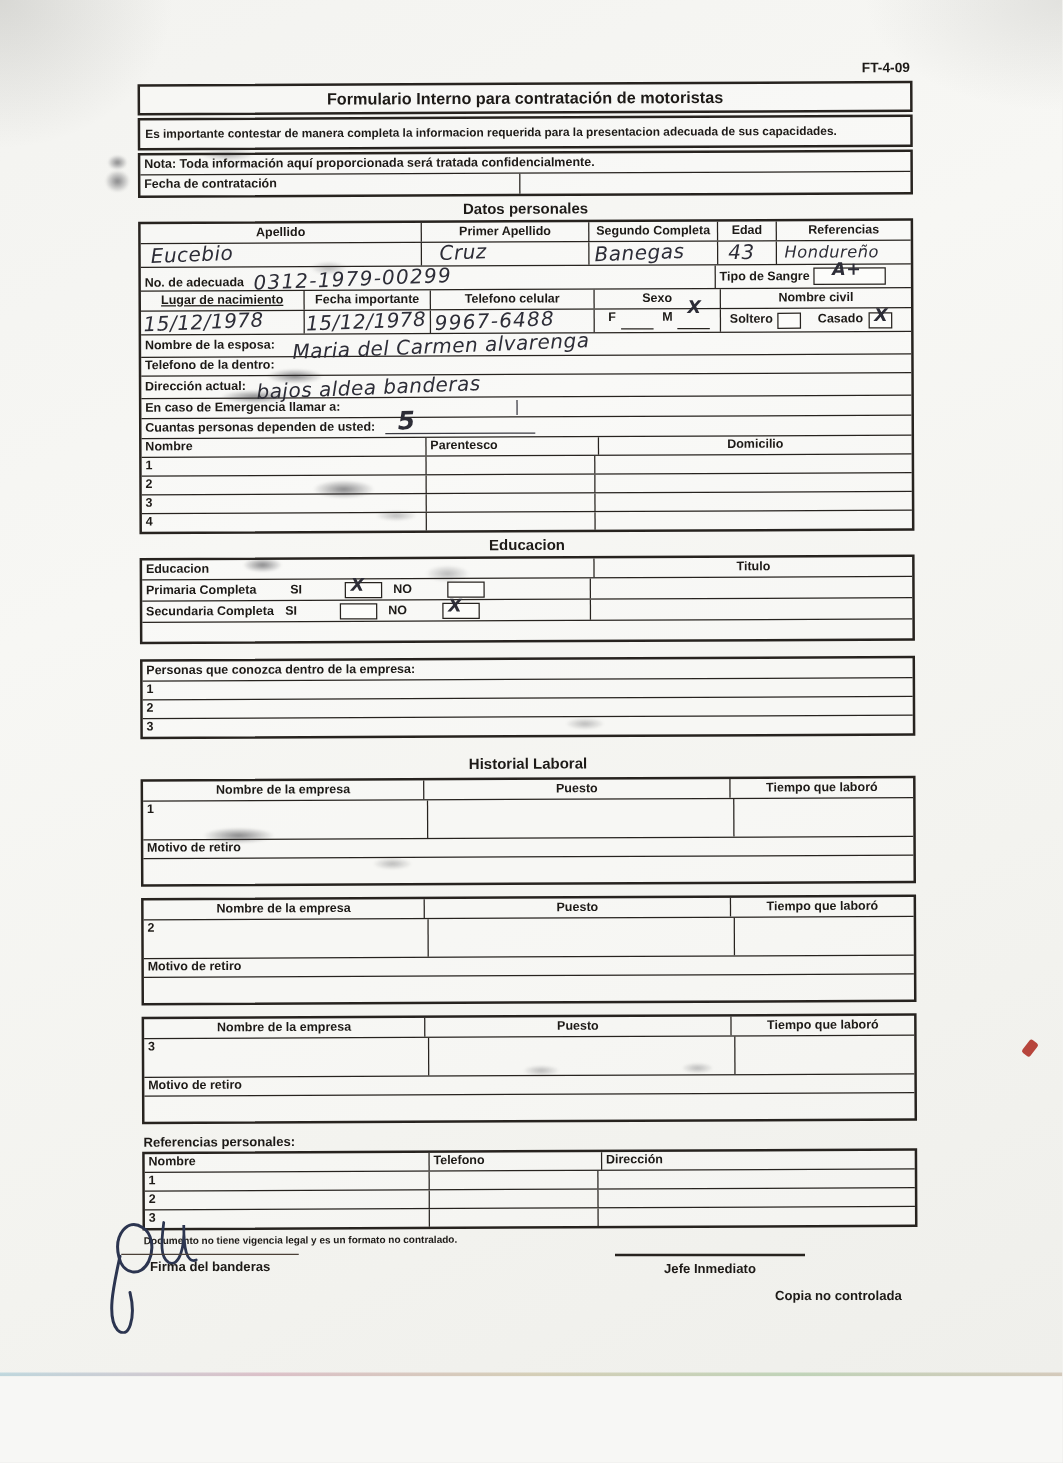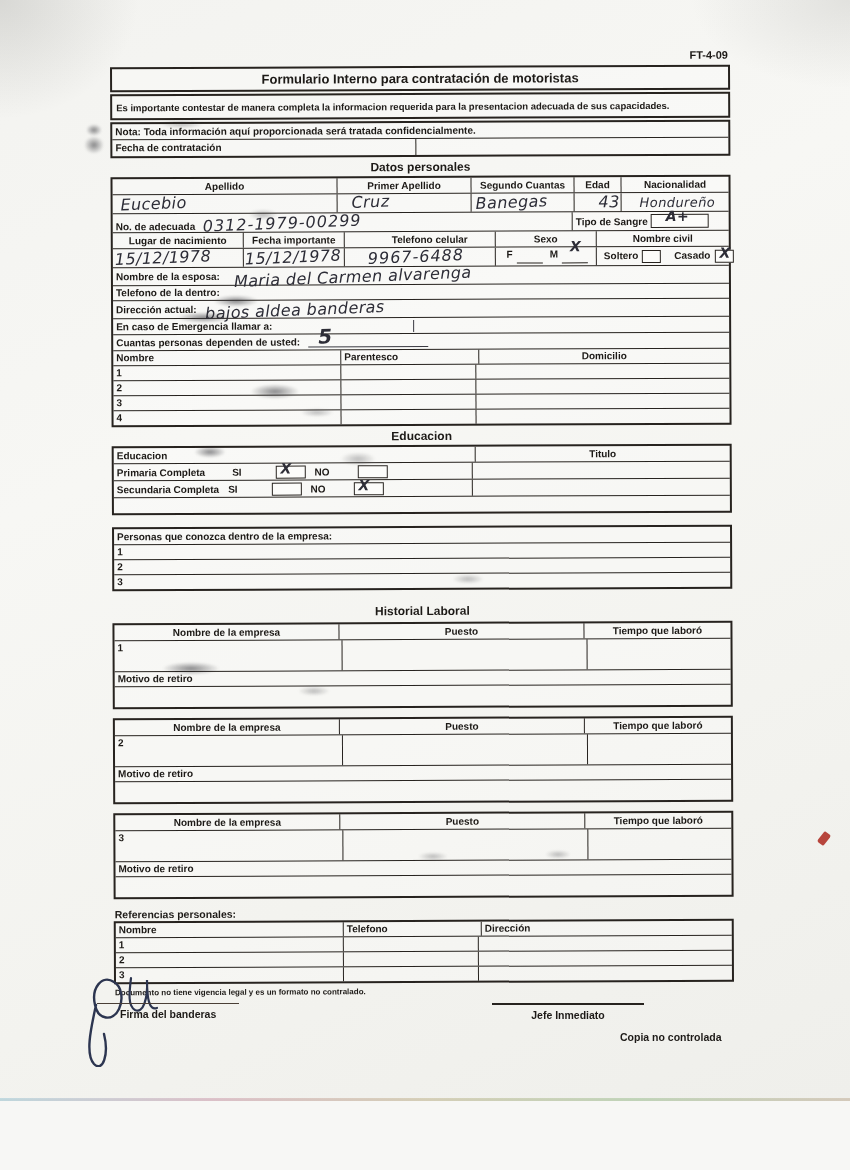--- a/index.html
+++ b/index.html
@@ -113,7 +113,7 @@
       <div class="row h15">
         <div class="cell hdr c-nom">Apellido</div>
         <div class="cell hdr c-pa">Primer Apellido</div>
-        <div class="cell hdr c-sa">Segundo Cuantas</div>
+        <div class="cell hdr c-sa">Segundo Completa</div>
         <div class="cell hdr c-ed">Edad</div>
         <div class="cell hdr c-na end">Nacionalidad</div>
       </div>

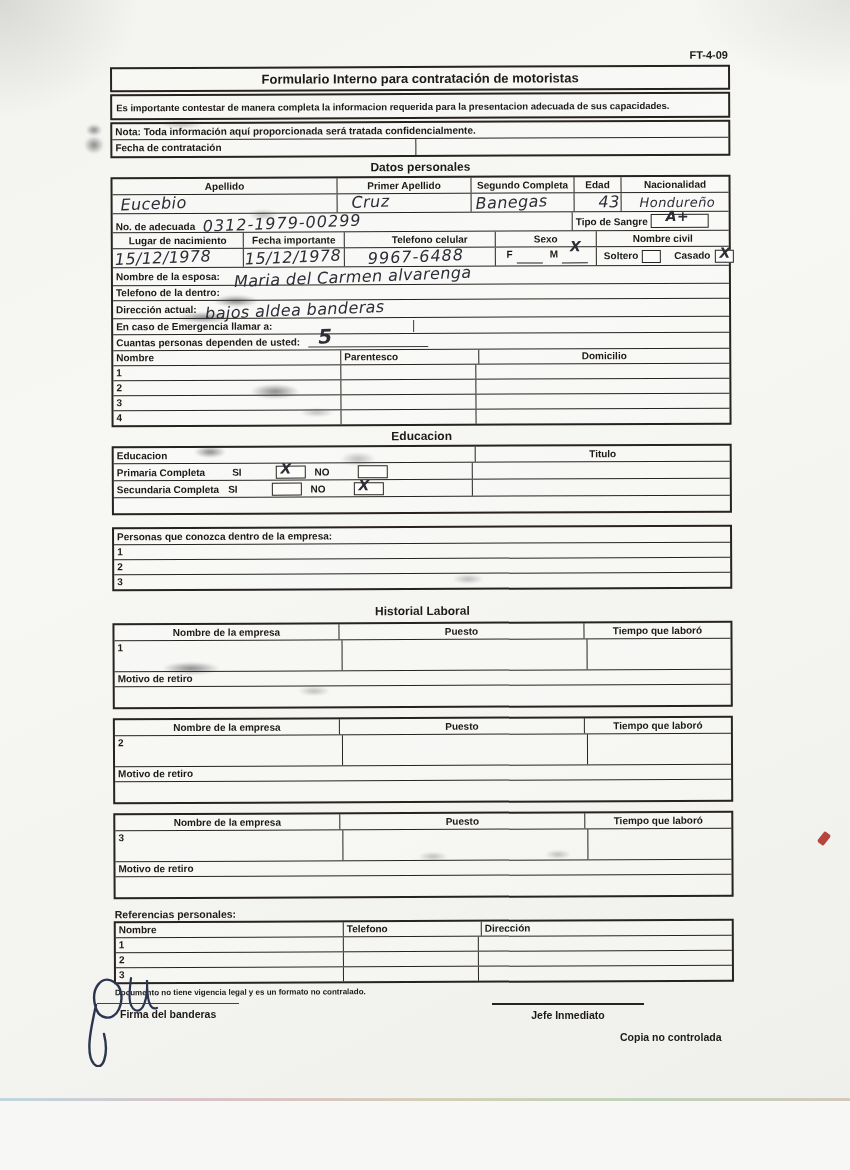--- a/index.html
+++ b/index.html
@@ -115,7 +115,7 @@
         <div class="cell hdr c-pa">Primer Apellido</div>
         <div class="cell hdr c-sa">Segundo Completa</div>
         <div class="cell hdr c-ed">Edad</div>
-        <div class="cell hdr c-na end">Nacionalidad</div>
+        <div class="cell hdr c-na end">Referencias</div>
       </div>
 
       <div class="row h18">

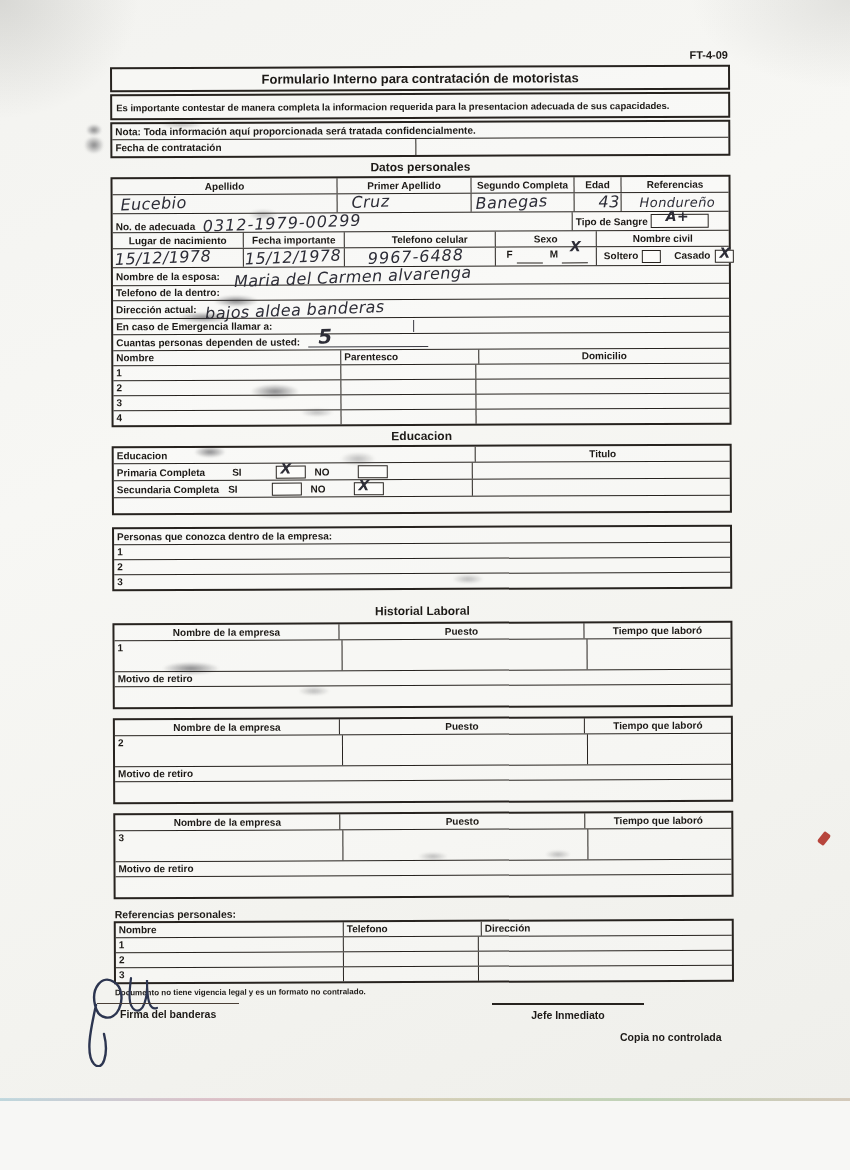--- a/index.html
+++ b/index.html
@@ -122,7 +122,7 @@
         <div class="cell c-nom"><span class="hw big tilt" style="left:8px;top:0px;">Eucebio</span></div>
         <div class="cell c-pa"><span class="hw big tilt" style="left:14px;top:-1px;">Cruz</span></div>
         <div class="cell c-sa"><span class="hw big tilt" style="left:4px;top:0px;">Banegas</span></div>
-        <div class="cell c-ed"><span class="hw big" style="left:24px;font-style:italic;">43</span></div>
+        <div class="cell c-ed"><span class="hw big" style="left:8px;font-style:italic;">43</span></div>
         <div class="cell c-na end"><span class="hw" style="left:18px;font-size:13px;">Hondureño</span></div>
       </div>
 

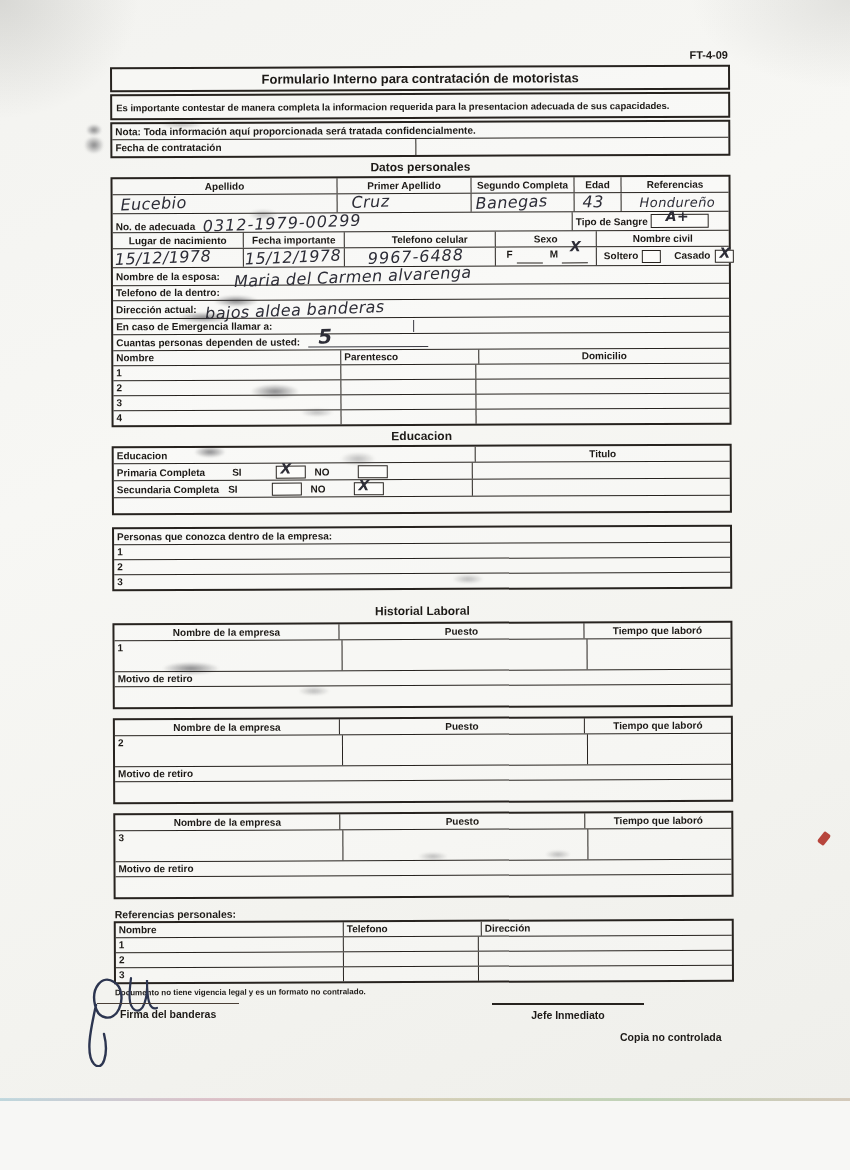--- a/index.html
+++ b/index.html
@@ -123,7 +123,7 @@
         <div class="cell c-pa"><span class="hw big tilt" style="left:14px;top:-1px;">Cruz</span></div>
         <div class="cell c-sa"><span class="hw big tilt" style="left:4px;top:0px;">Banegas</span></div>
         <div class="cell c-ed"><span class="hw big" style="left:8px;font-style:italic;">43</span></div>
-        <div class="cell c-na end"><span class="hw" style="left:18px;font-size:13px;">Hondureño</span></div>
+        <div class="cell c-na end"><span class="hw" style="left:6px;font-size:13px;">Hondureño</span></div>
       </div>
 
       <div class="lic-row">

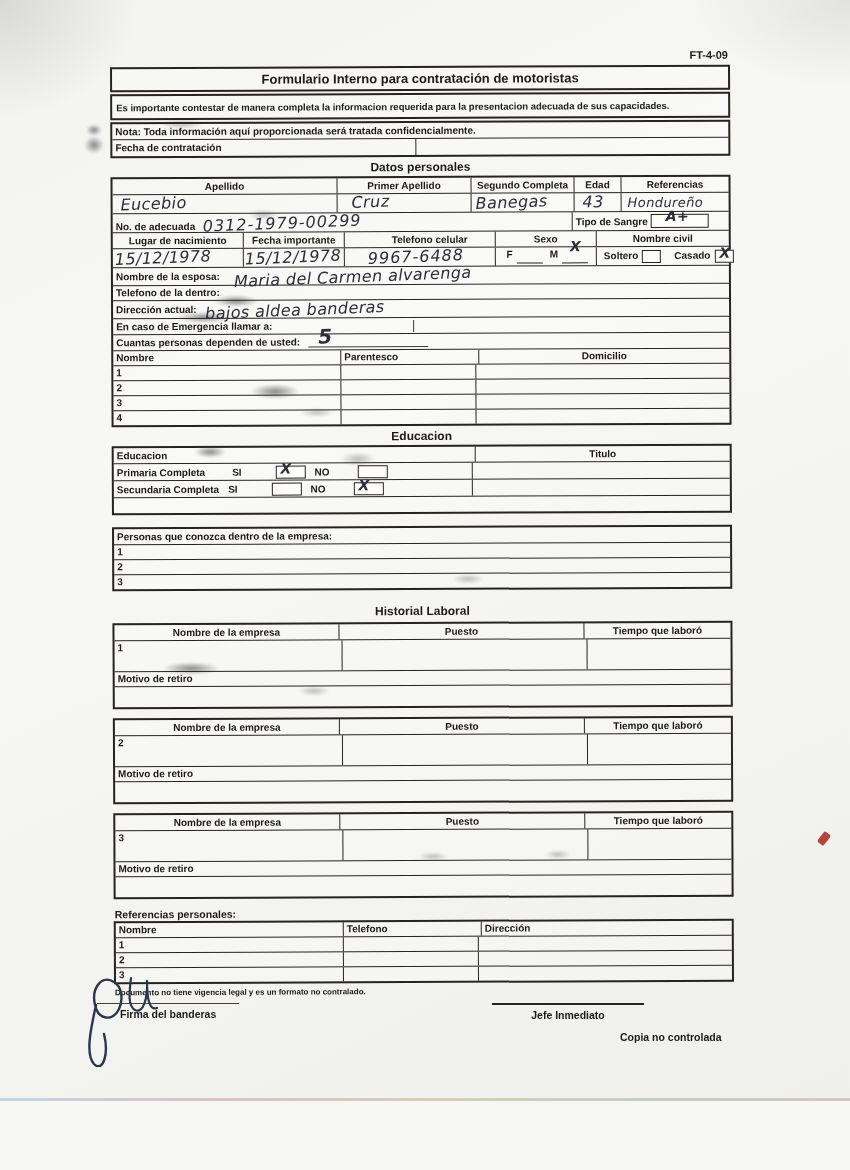--- a/index.html
+++ b/index.html
@@ -38,7 +38,7 @@
 
   
   .c-nom{flex:0 0 224px;} .c-pa{flex:0 0 133px;} .c-sa{flex:0 0 102px;} .c-ed{flex:0 0 46px;} .c-na{flex:1;}
-  .c-lug{flex:0 0 130px;} .c-fec{flex:0 0 100px;} .c-tel{flex:0 0 130px;margin-left:20px;} .c-sex{flex:0 0 100px;} .c-ec{flex:1;}
+  .c-lug{flex:0 0 130px;text-decoration:underline;} .c-fec{flex:0 0 100px;} .c-tel{flex:0 0 130px;margin-left:20px;} .c-sex{flex:0 0 100px;} .c-ec{flex:1;}
   .c-d1{flex:0 0 224px;} .c-d2{flex:0 0 134px;} .c-d3{flex:1;}
   .c-e1{flex:0 0 358px;} .c-e2{flex:1;}
   .c-h1{flex:0 0 224px;} .c-h2{flex:0 0 244px;} .c-h3{flex:1;}

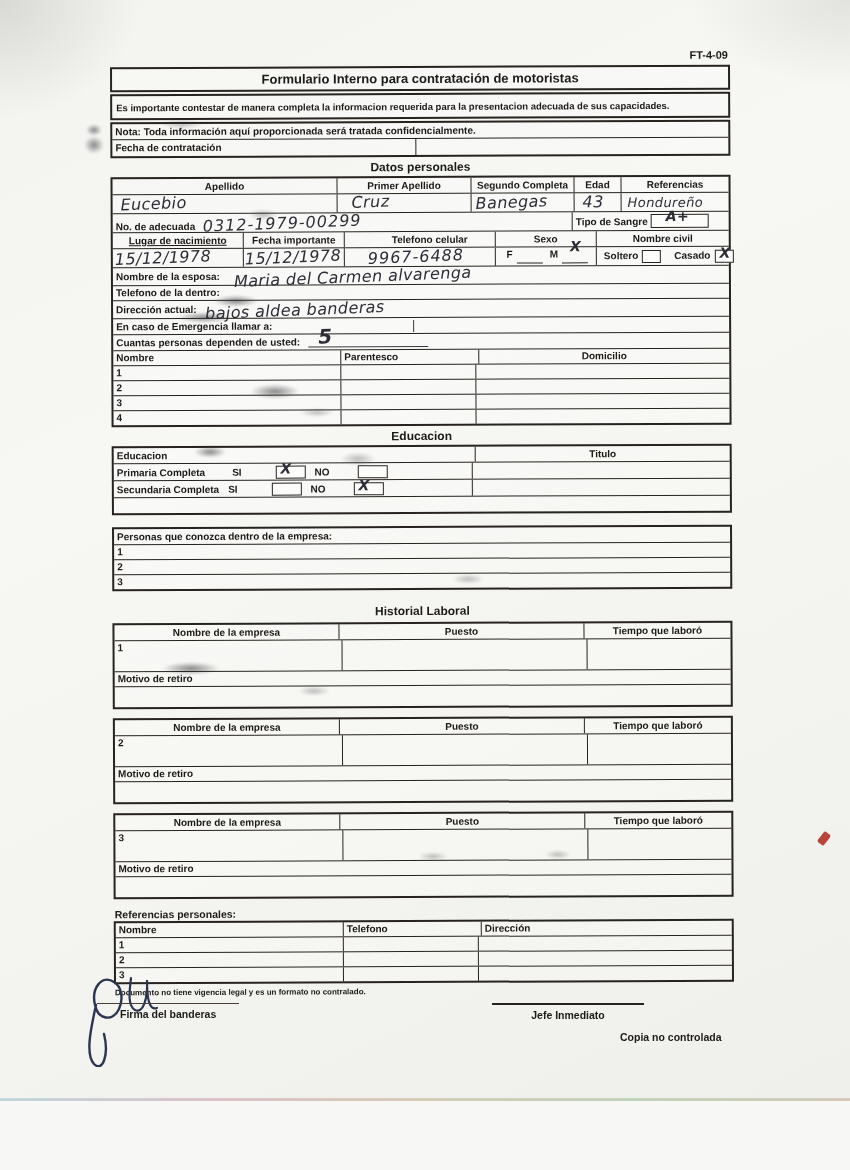--- a/index.html
+++ b/index.html
@@ -38,7 +38,7 @@
 
   
   .c-nom{flex:0 0 224px;} .c-pa{flex:0 0 133px;} .c-sa{flex:0 0 102px;} .c-ed{flex:0 0 46px;} .c-na{flex:1;}
-  .c-lug{flex:0 0 130px;text-decoration:underline;} .c-fec{flex:0 0 100px;} .c-tel{flex:0 0 130px;margin-left:20px;} .c-sex{flex:0 0 100px;} .c-ec{flex:1;}
+  .c-lug{flex:0 0 130px;text-decoration:underline;} .c-fec{flex:0 0 100px;} .c-tel{flex:0 0 130px;} .c-sex{flex:0 0 100px;} .c-ec{flex:1;}
   .c-d1{flex:0 0 224px;} .c-d2{flex:0 0 134px;} .c-d3{flex:1;}
   .c-e1{flex:0 0 358px;} .c-e2{flex:1;}
   .c-h1{flex:0 0 224px;} .c-h2{flex:0 0 244px;} .c-h3{flex:1;}

